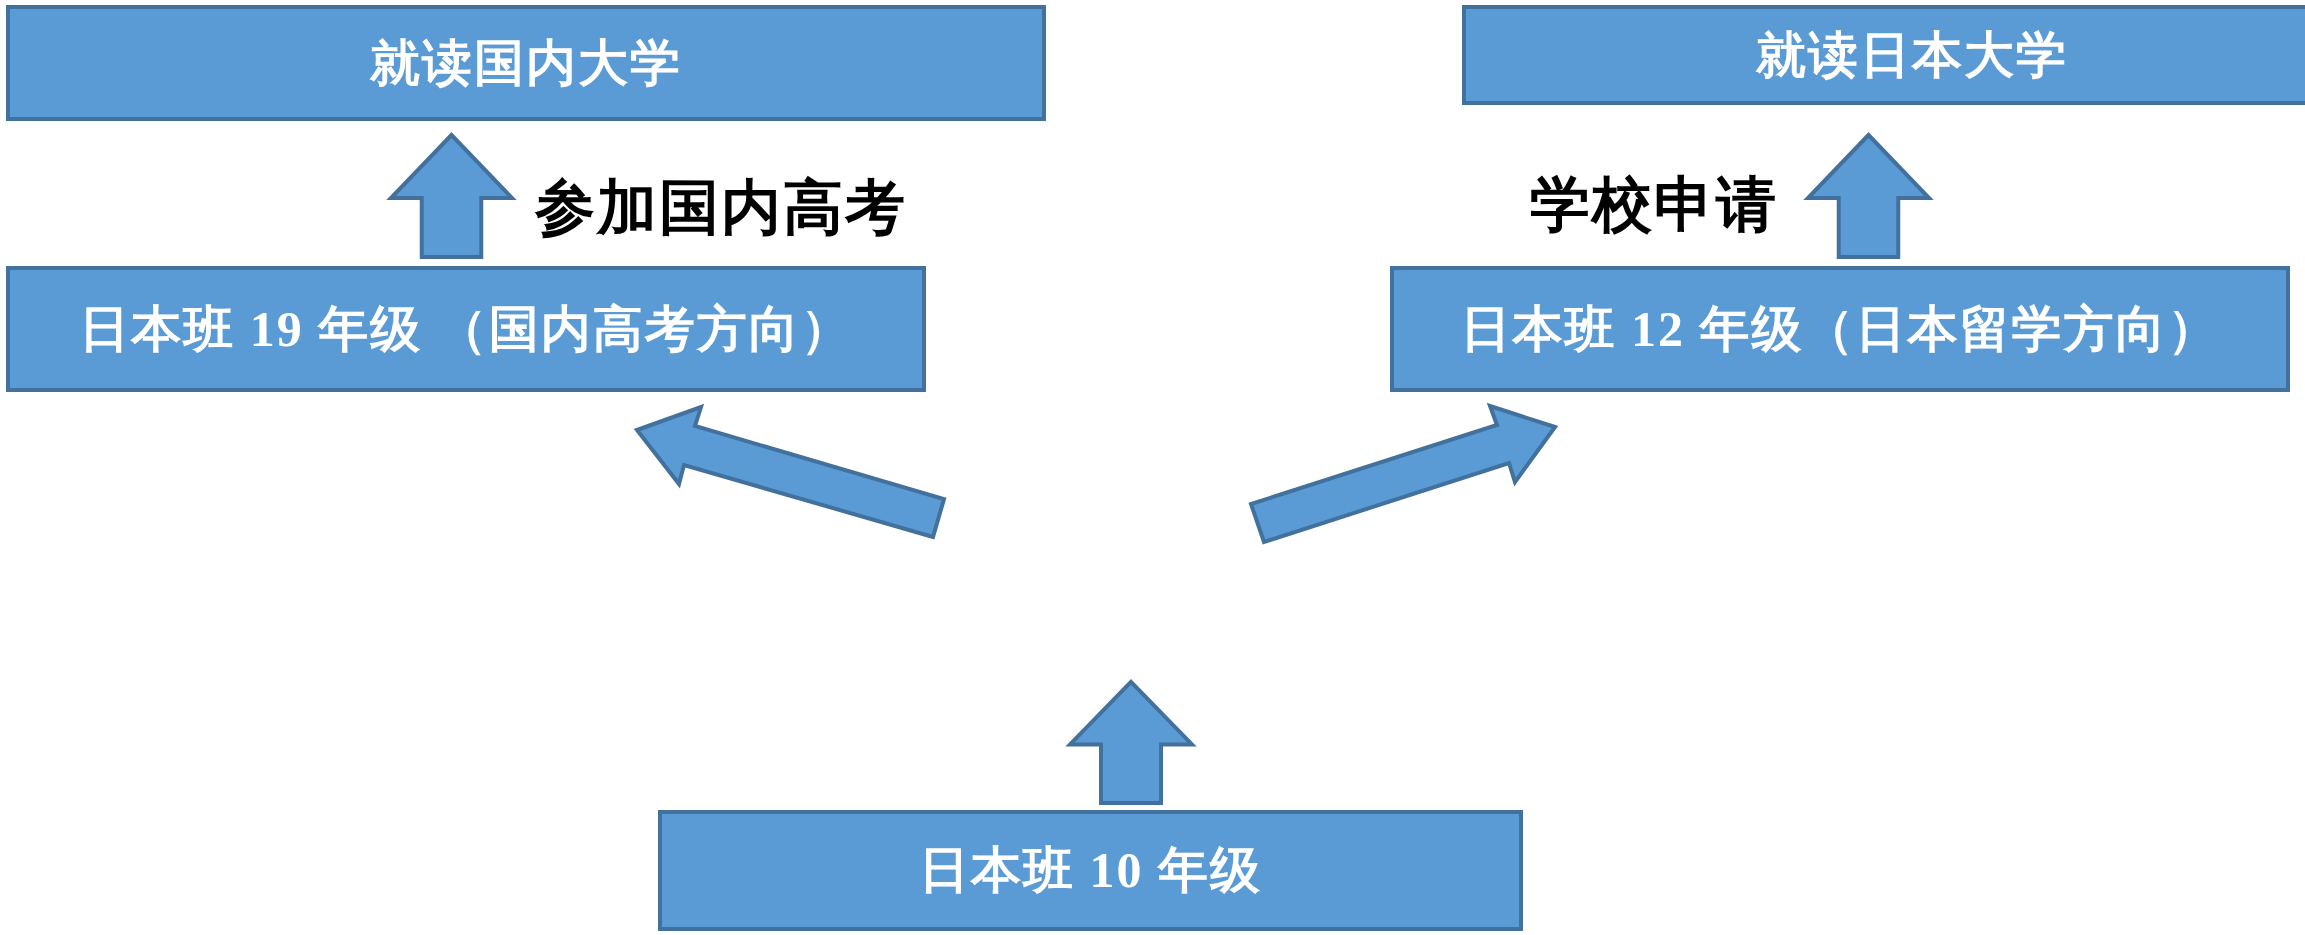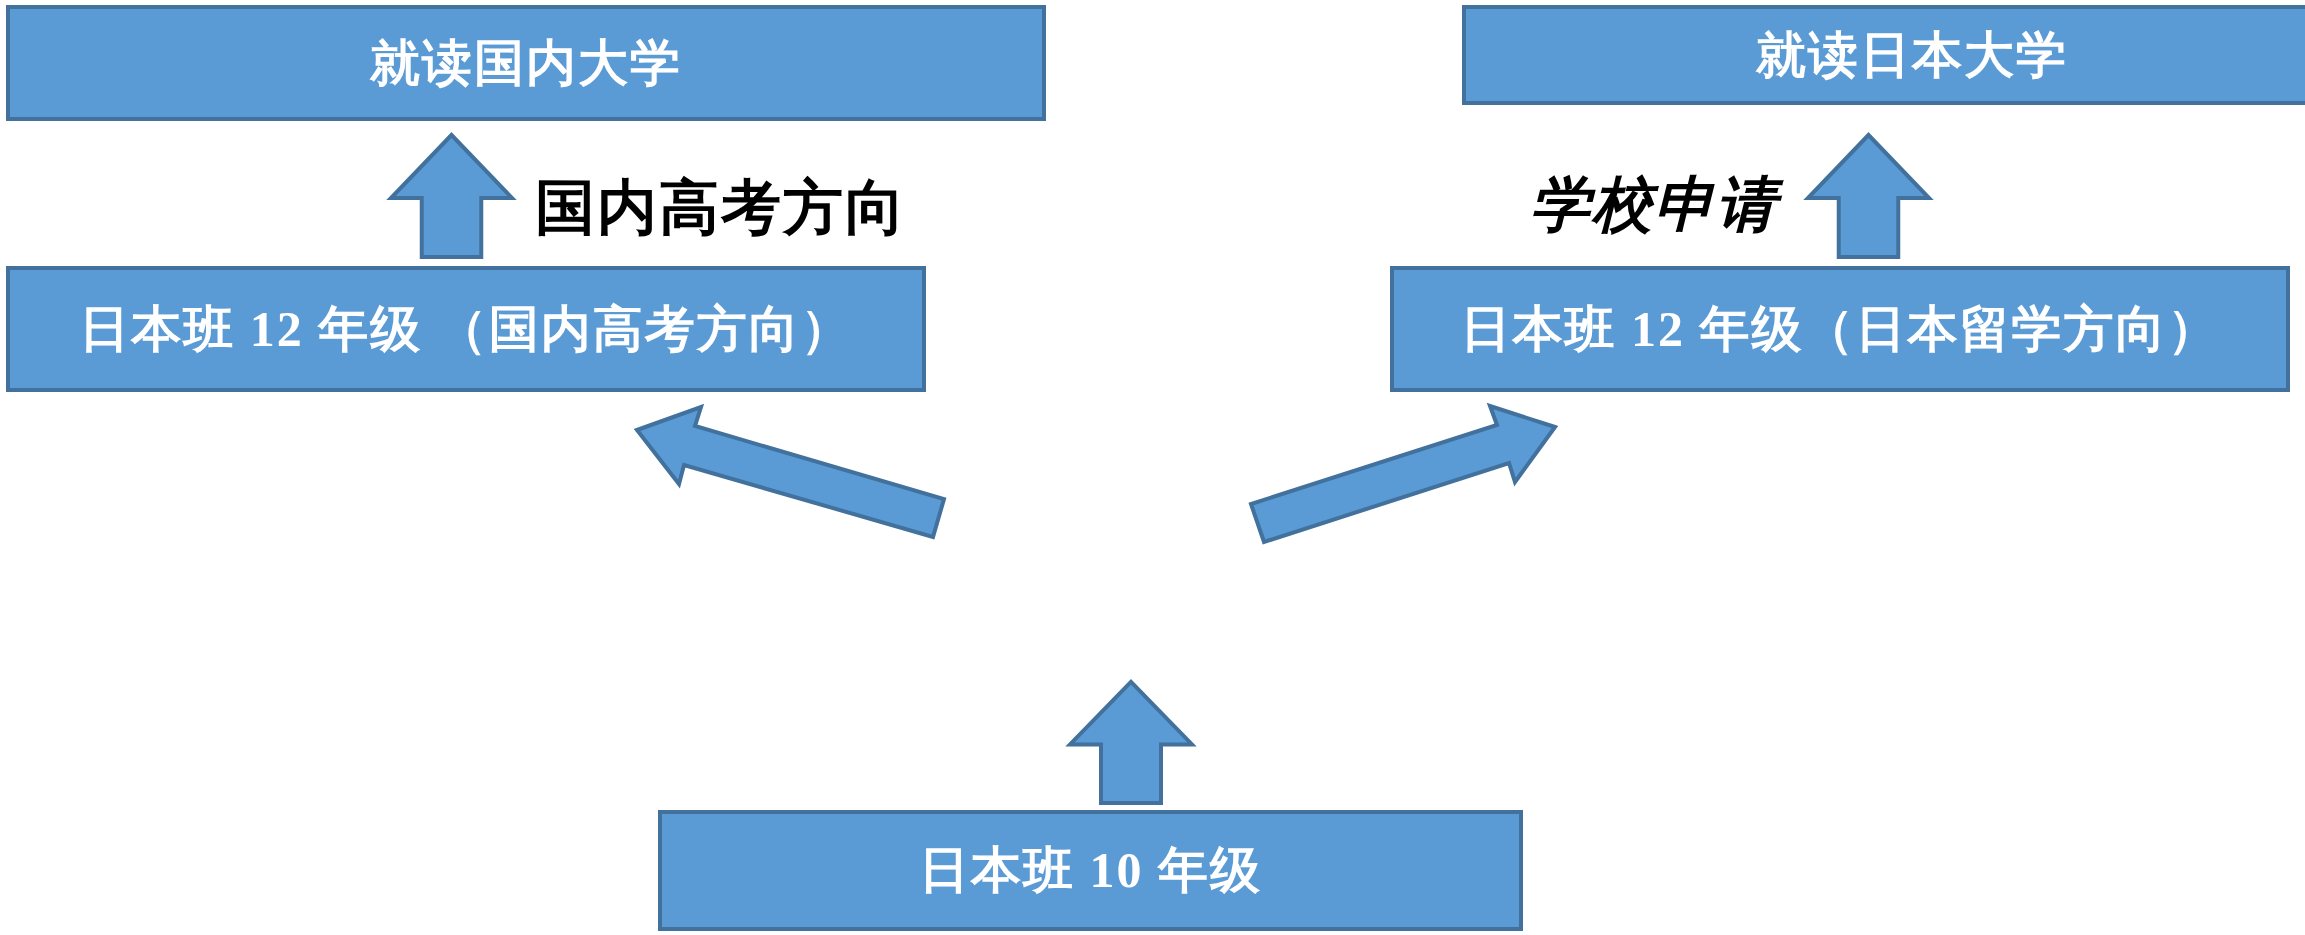--- a/index.html
+++ b/index.html
@@ -87,7 +87,7 @@
     </svg>
   </div>
 
-  <div class="flow-label" id="label-gaokao">国内高考方向</div>
+  <div class="flow-label" id="label-gaokao">参加国内高考</div>
 
   <div class="flow-label" id="label-application">学校申请</div>
 

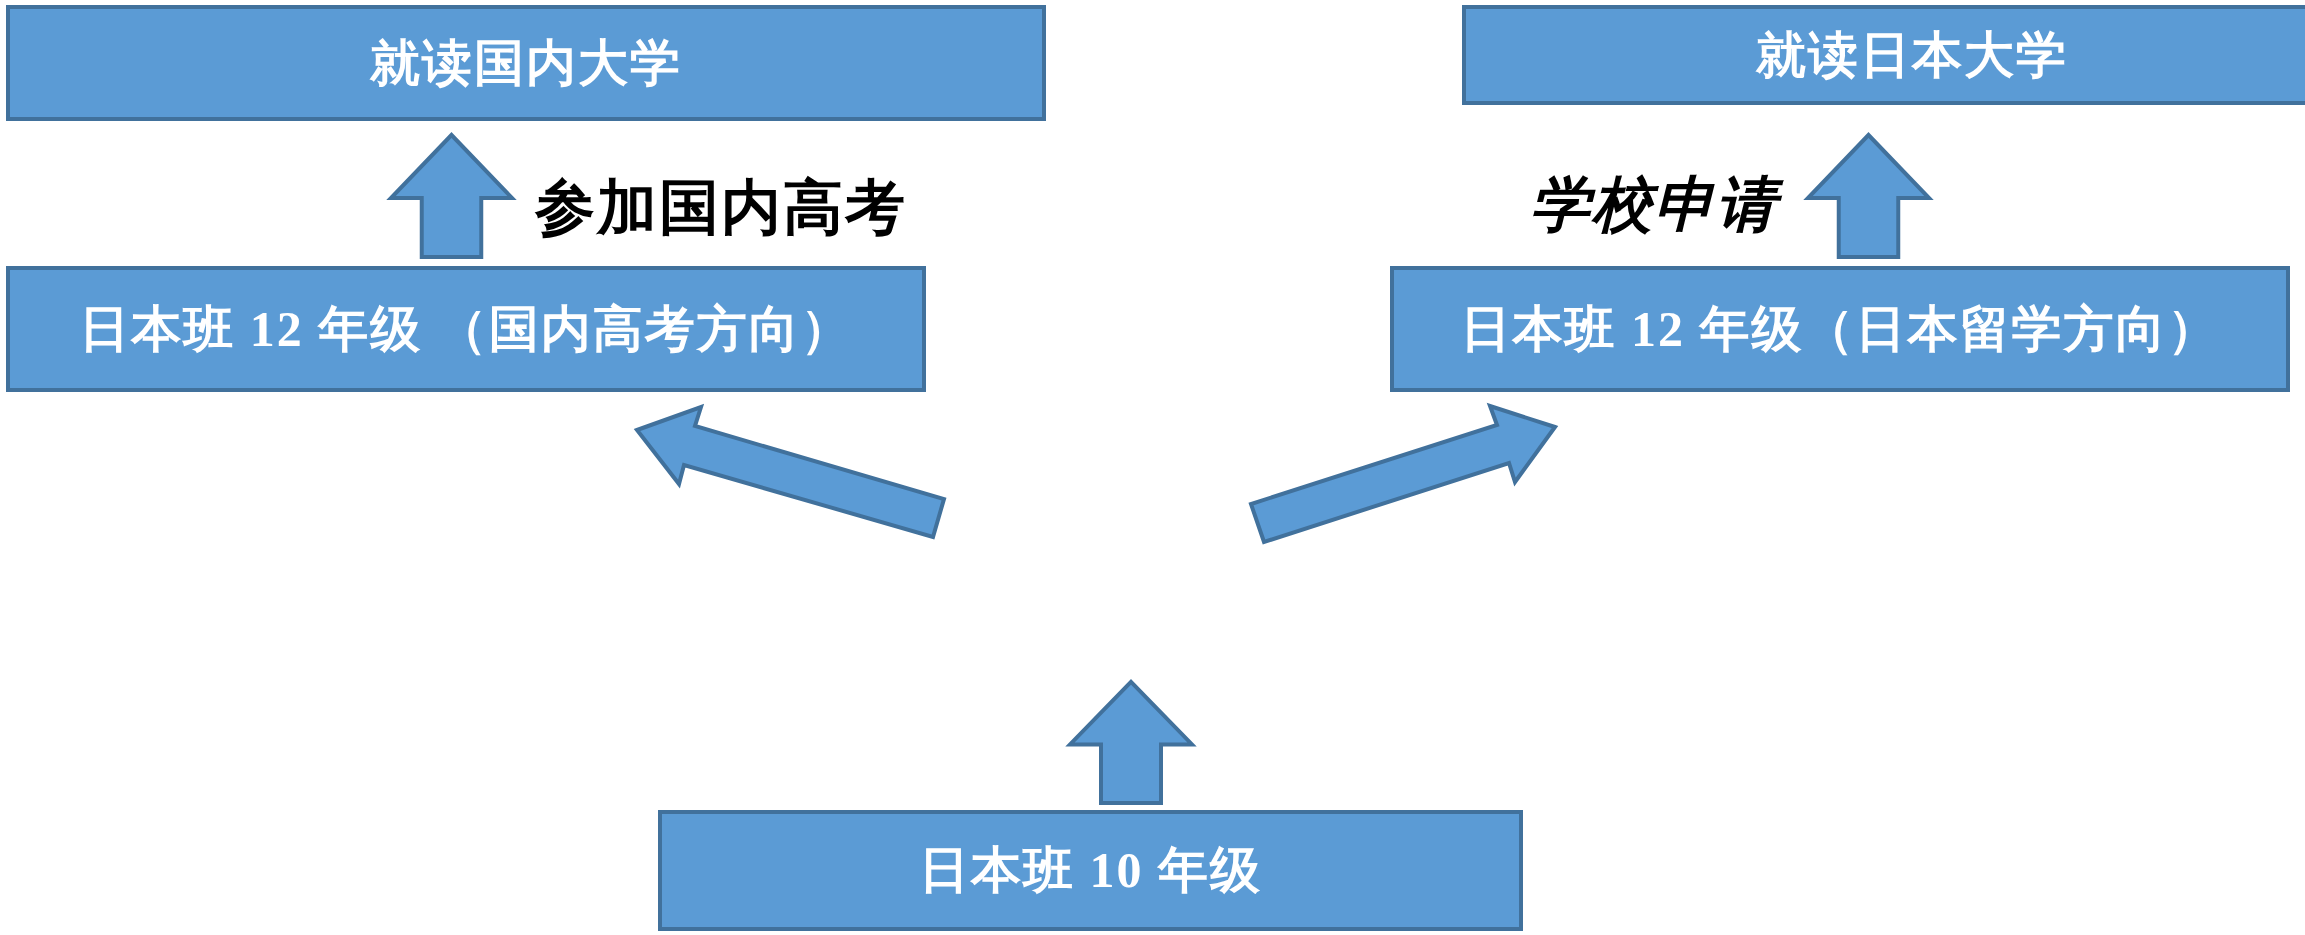--- a/index.html
+++ b/index.html
@@ -60,7 +60,7 @@
   #box-grade10         { left: 658px;  top: 810px; width: 865px; height: 121px; }
   
   #label-gaokao      { left: 535px;  top: 168px; }
-  #label-application { left: 1530px; top: 165px; font-style: italic; }
+  #label-application { left: 1530px; top: 165px; }
   
   #arrow-left-up   { left: 388px;  top: 132px; width: 127px; height: 128px; }
   #arrow-right-up  { left: 1805px; top: 132px; width: 127px; height: 128px; }

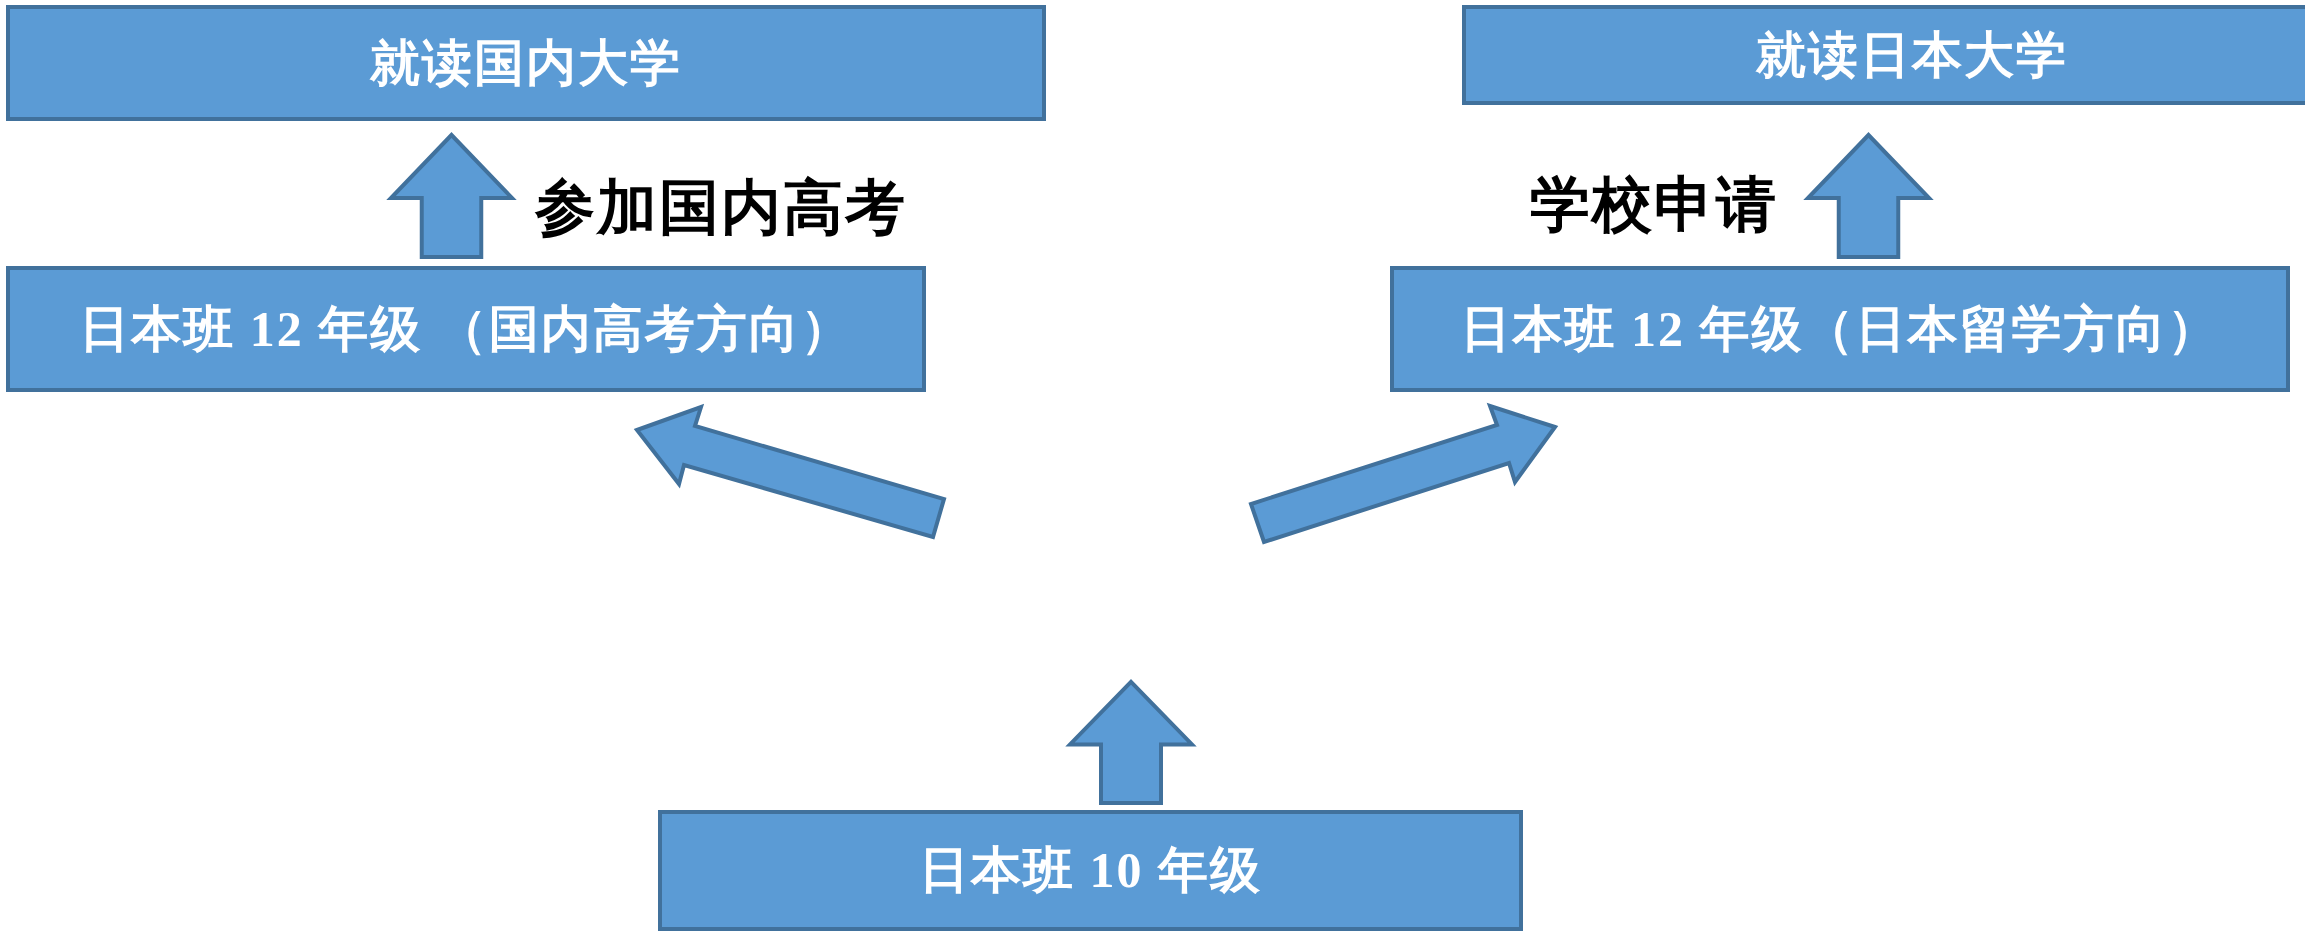--- a/index.html
+++ b/index.html
@@ -98,7 +98,7 @@
   </div>
 
   <div class="flow-box" id="box-grade12-domestic">
-    <span>日本班 12 年级 （国内高考方向）</span>
+    <span>日本班 19 年级 （国内高考方向）</span>
   </div>
 
   <div class="flow-box" id="box-grade12-japan">

